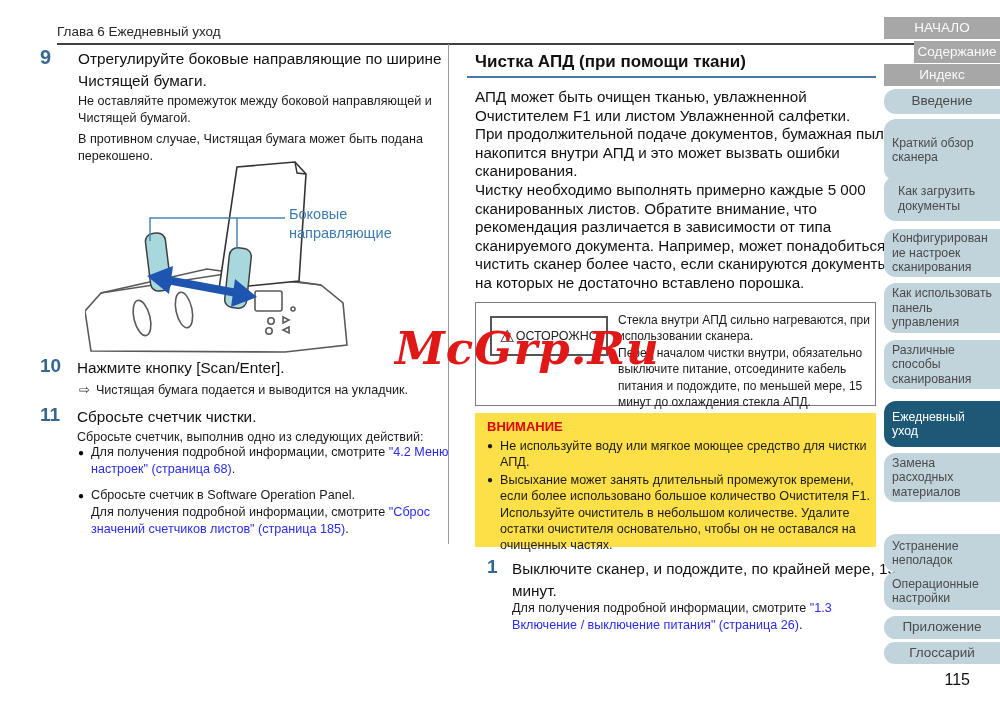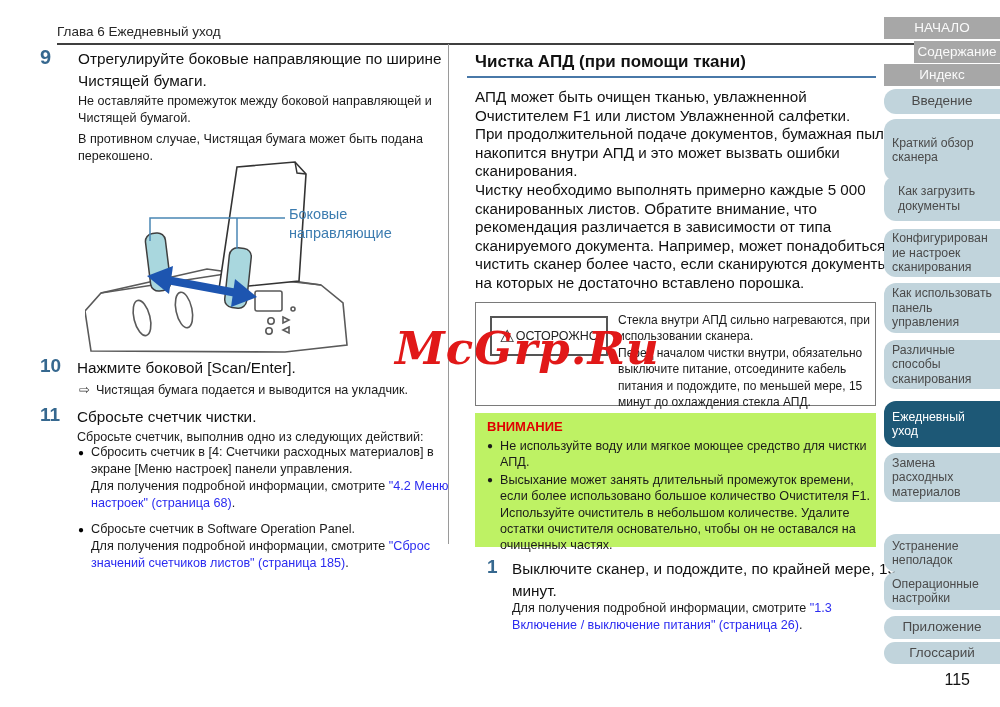--- a/index.html
+++ b/index.html
@@ -126,7 +126,7 @@
 направляющие</div>
 
   <div class="abs stepnum s10num">10</div>
-  <div class="abs steptitle s10title">Нажмите боковой [Scan/Enter].</div>
+  <div class="abs steptitle s10title">Нажмите кнопку [Scan/Enter].</div>
   <div class="abs smalltxt s10result">
     <span class="result-arrow">⇨</span><span>Чистящая бумага подается и выводится на укладчик.</span>
   </div>

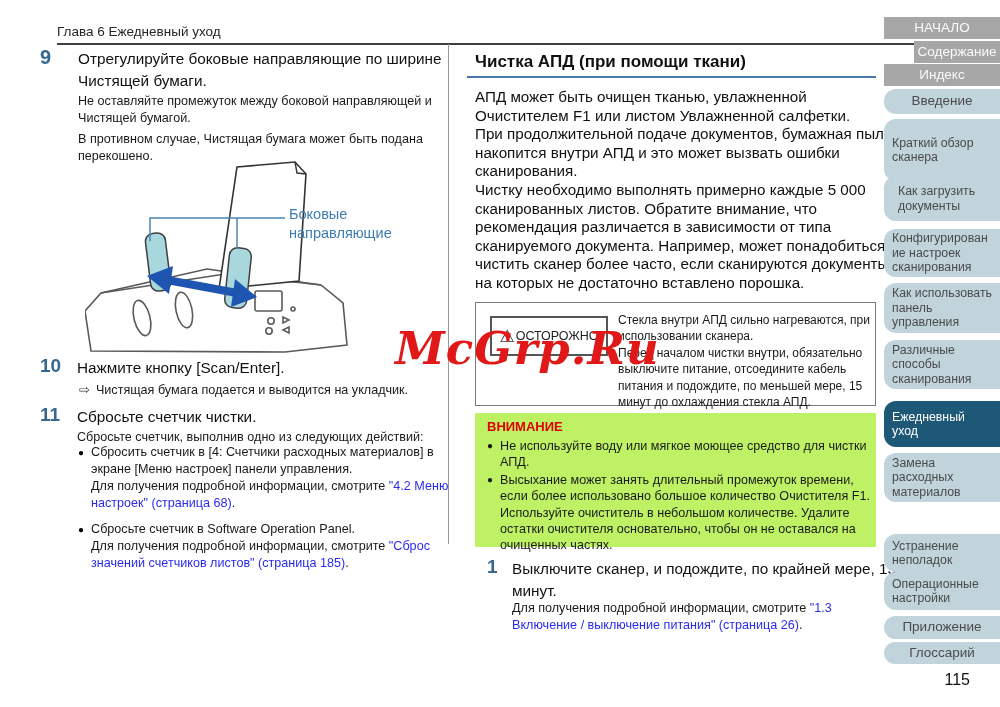--- a/index.html
+++ b/index.html
@@ -50,7 +50,7 @@
   .warn-ico{font-size:17px;margin-right:1px;color:#333;}
   .caution-text{position:absolute;left:142px;top:9px;font-size:12px;line-height:16.4px;color:#1a1a1a;}
 
-  .attention-box{left:475px;top:413px;width:401px;height:134px;background:#bef264;}
+  .attention-box{left:475px;top:413px;width:401px;height:134px;background:#fde047;}
   .att-title{position:absolute;left:12px;top:6px;font-size:13px;font-weight:bold;color:#e00000;}
   .att-bullets{position:absolute;left:12px;top:25px;width:380px;}
   .att-row{display:flex;margin-bottom:1px;}

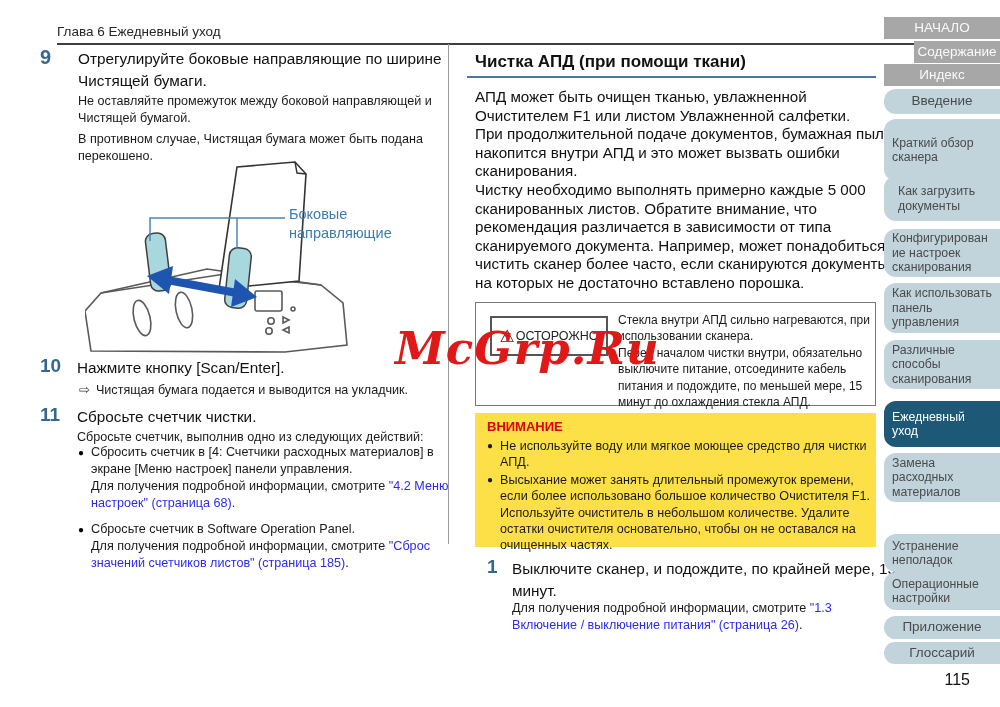--- a/index.html
+++ b/index.html
@@ -139,8 +139,6 @@
     <div class="brow">
       <span class="bdot">●</span>
       <div class="btxt">
-        <div class="pre">Сбросить счетчик в [4: Счетчики расходных материалов] в
-экране [Меню настроек] панели управления.</div>
         <div><span>Для получения подробной информации, смотрите </span><span class="lnk">"4.2 Меню настроек" (страница 68)</span><span>.</span></div>
       </div>
     </div>

